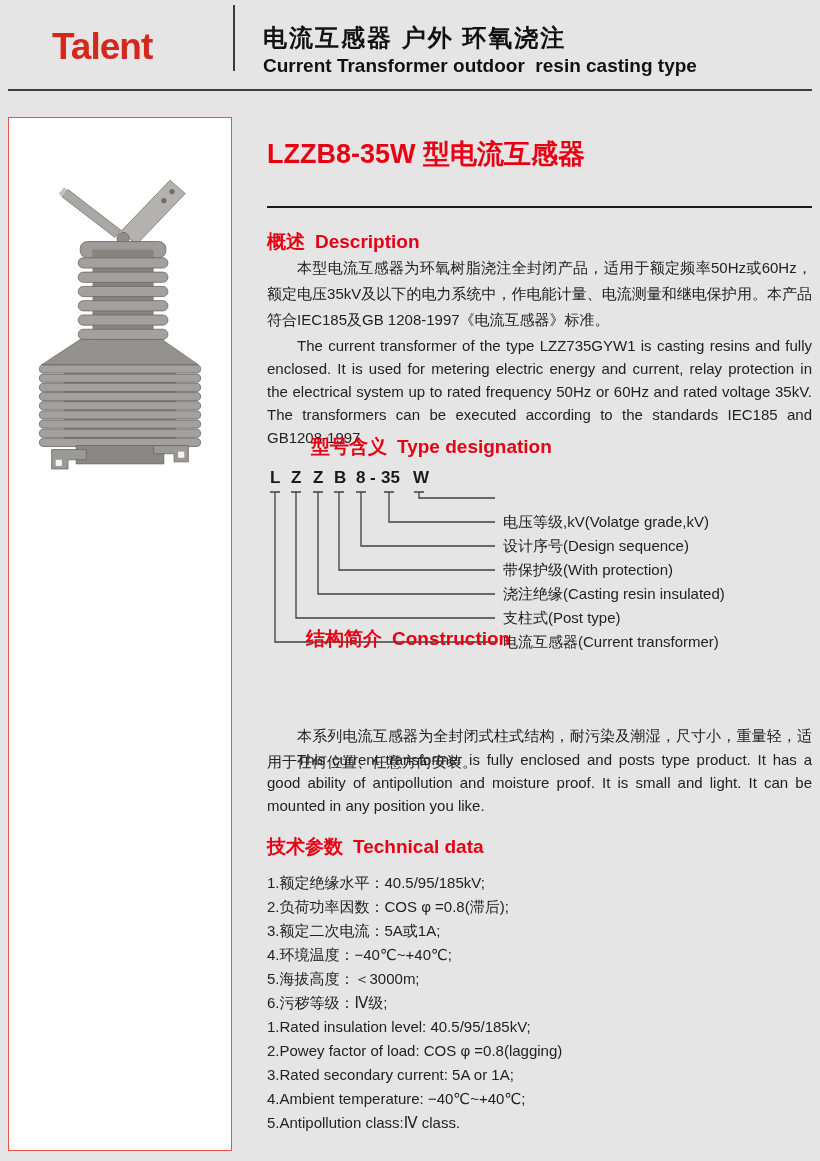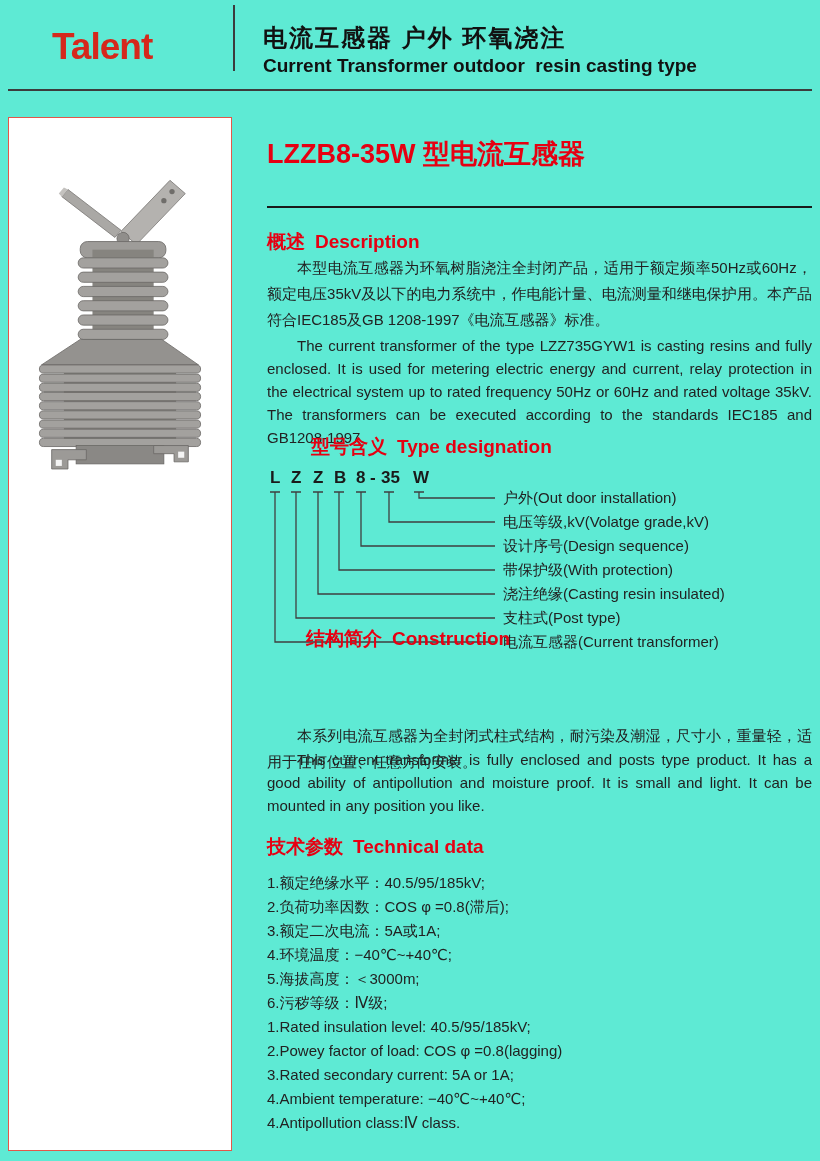--- a/index.html
+++ b/index.html
@@ -6,7 +6,7 @@
   body { background:#888; font-family:"Liberation Sans","DejaVu Sans",sans-serif; }
   .page {
     position:relative; width:820px; height:1161px; margin:0 auto;
-    background:#5eead4; overflow:hidden; color:#222;
+    background:#e5e5e5; overflow:hidden; color:#222;
   }
   
   .logo { position:absolute; left:52px; top:26px; font-size:37px; font-weight:800;

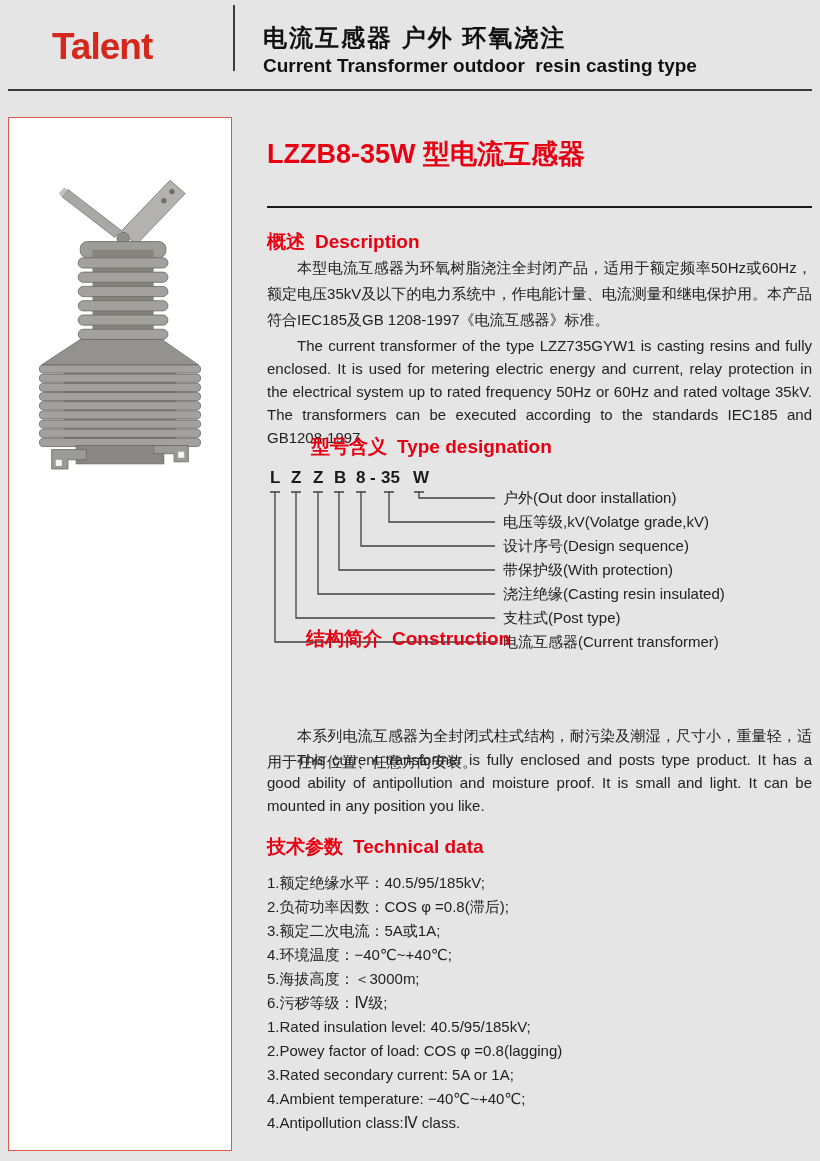--- a/index.html
+++ b/index.html
@@ -144,7 +144,6 @@
         </g>
       </svg>
 
-      <div class="diag-label" style="top:20px">户外(Out door installation)</div>
       <div class="diag-label" style="top:44px">电压等级,kV(Volatge grade,kV)</div>
       <div class="diag-label" style="top:68px">设计序号(Design sequence)</div>
       <div class="diag-label" style="top:92px">带保护级(With protection)</div>

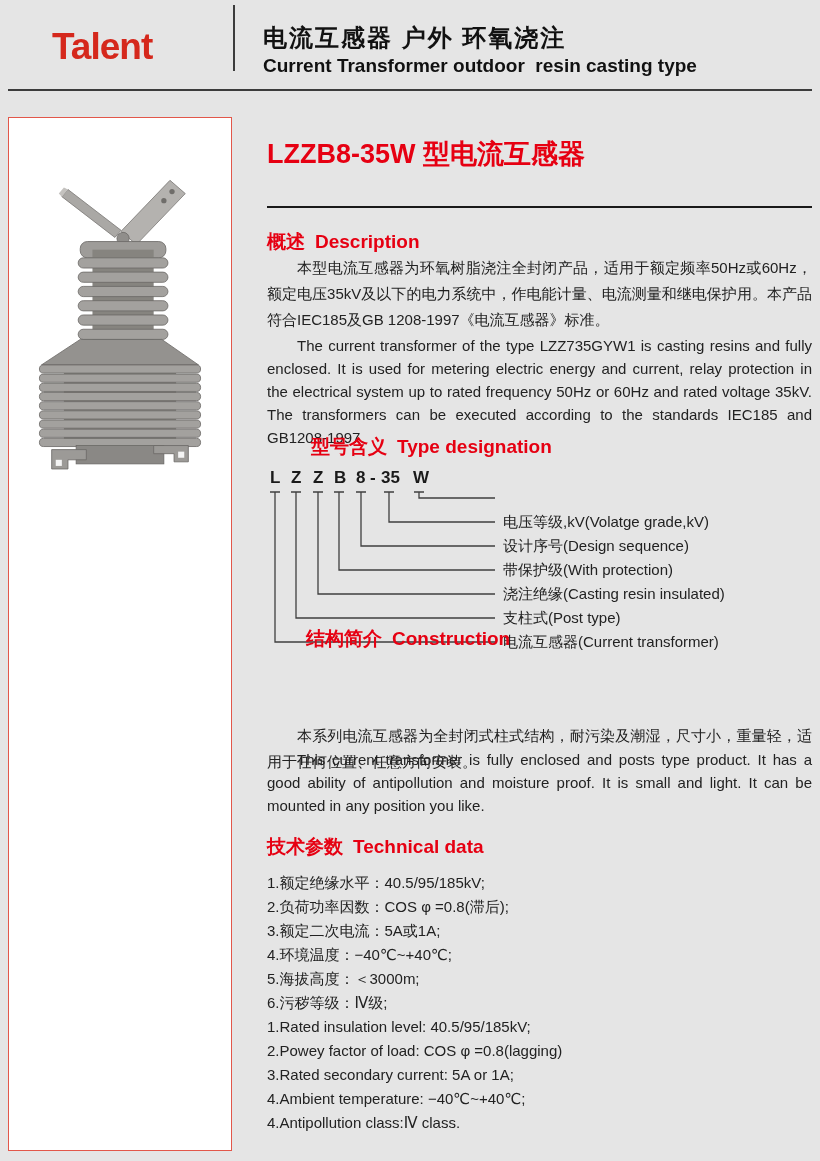--- a/index.html
+++ b/index.html
@@ -172,7 +172,7 @@
       <li>2.Powey factor of load: COS φ =0.8(lagging)</li>
       <li>3.Rated secondary current: 5A or 1A;</li>
       <li>4.Ambient temperature: −40℃~+40℃;</li>
-      <li>4.Antipollution class:Ⅳ class.</li>
+      <li>5.Antipollution class:Ⅳ class.</li>
     </ul>
 
   </div>

